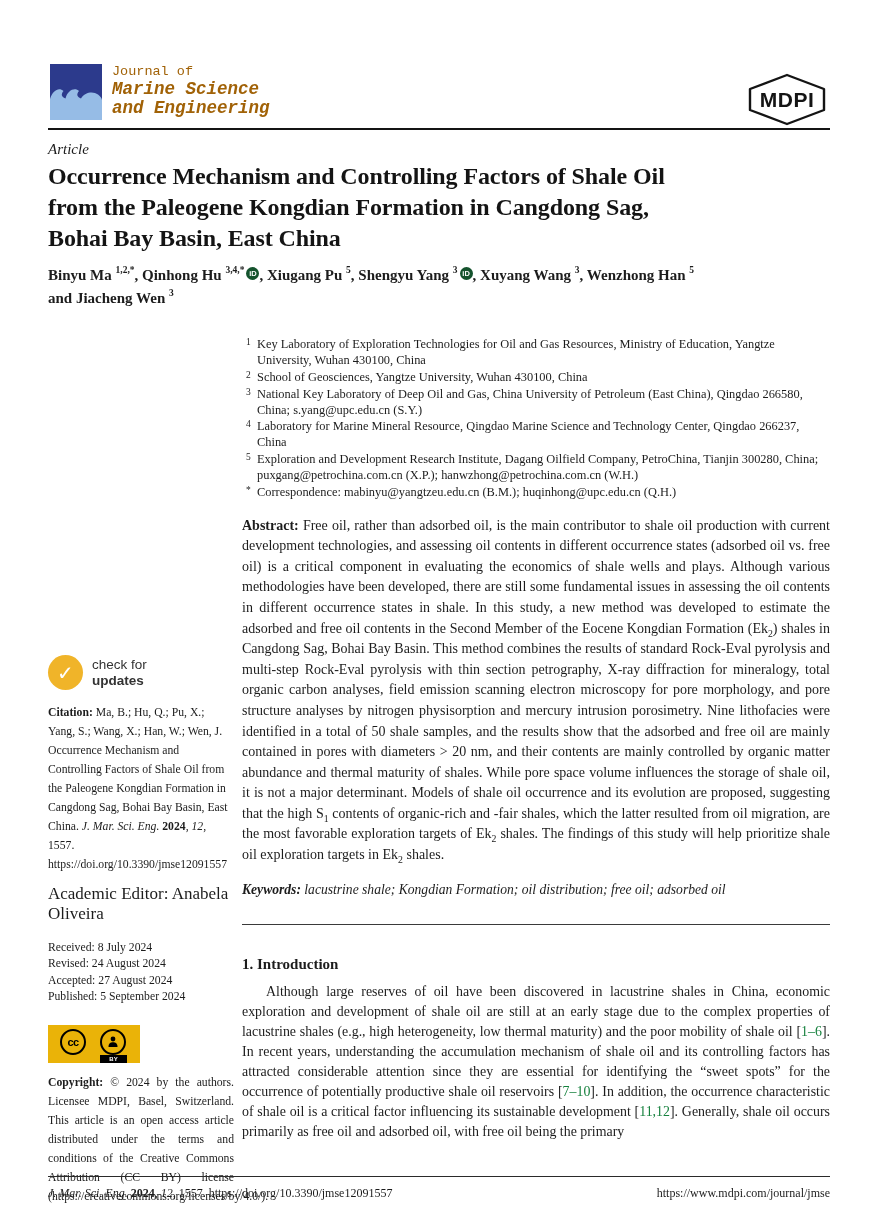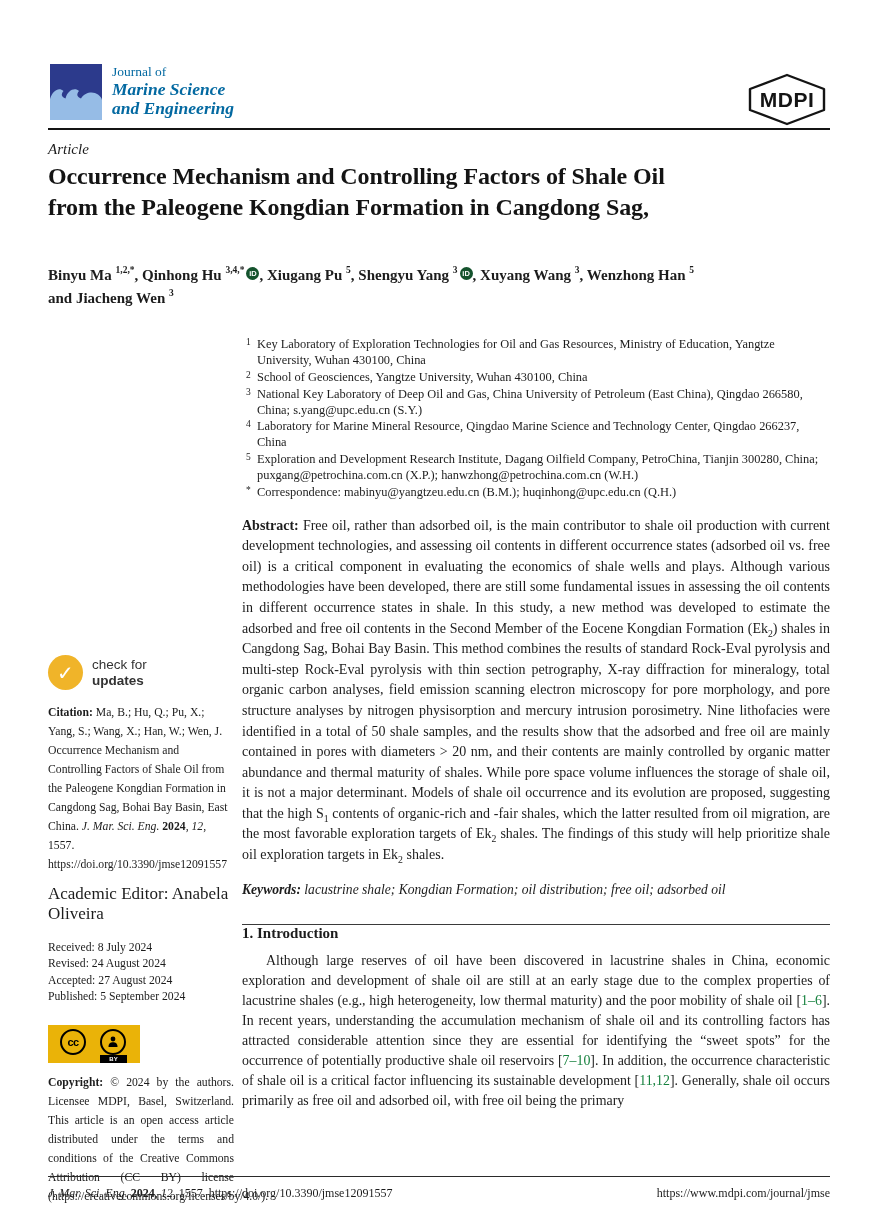--- a/index.html
+++ b/index.html
@@ -12,7 +12,7 @@
 
   
   .logo-box{left:50px;top:64px;width:52px;height:56px;}
-  .journal-name{left:112px;top:65px;color:#0369a1;line-height:1.1;}
+  .journal-name{left:112px;top:65px;color:#a16207;line-height:1.1;font-family:Liberation Mono, monospace;}
   .jn1{font-size:13.5px;display:block;}
   .jn2,.jn3{font-size:17.5px;font-weight:bold;font-style:italic;display:block;line-height:1.12;}
   .mdpi-logo{left:744px;top:72px;}

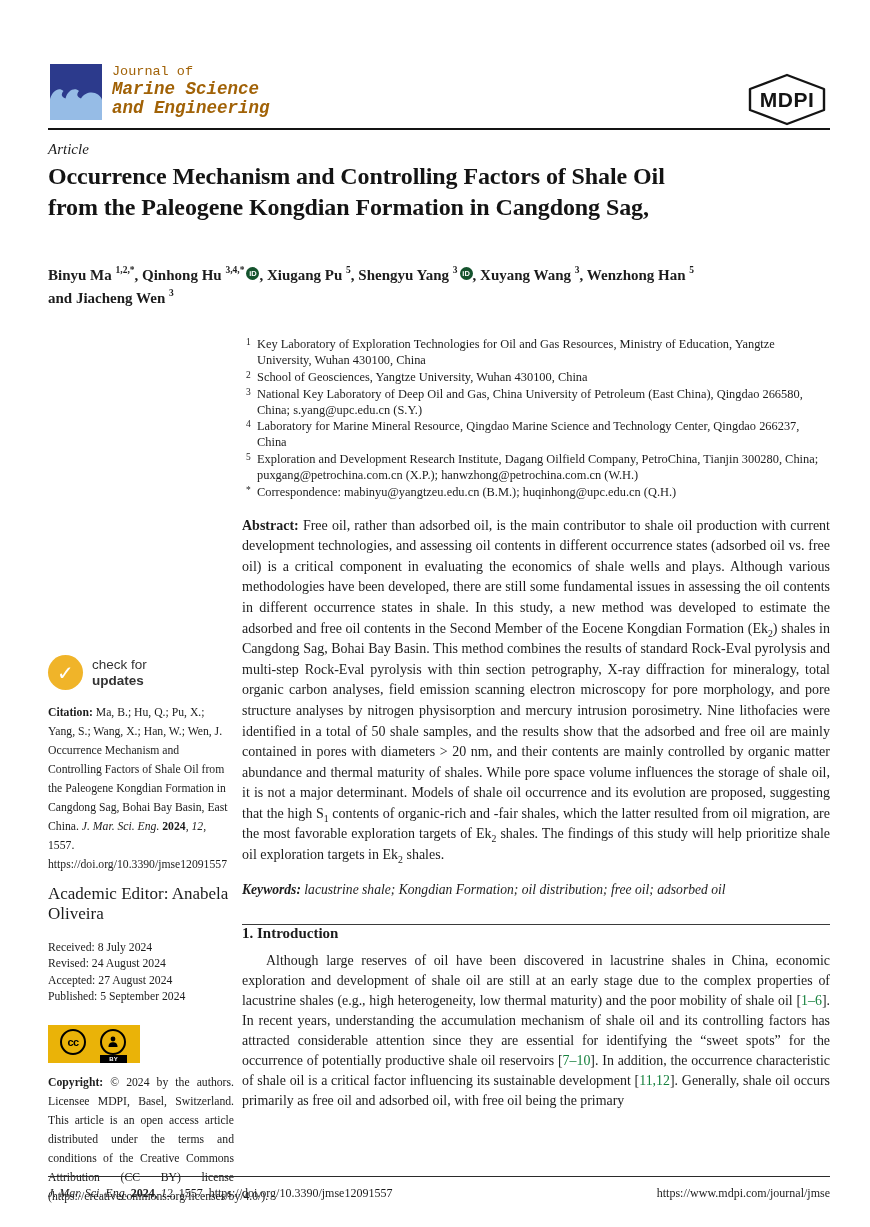--- a/index.html
+++ b/index.html
@@ -98,6 +98,7 @@
 <h1 class="abs title" style="margin:0;">
   <span>Occurrence Mechanism and Controlling Factors of Shale Oil</span>
   <span>from the Paleogene Kongdian Formation in Cangdong Sag,</span>
+  <span>Bohai Bay Basin, East China</span>
 </h1>
 
 <div class="abs authors">

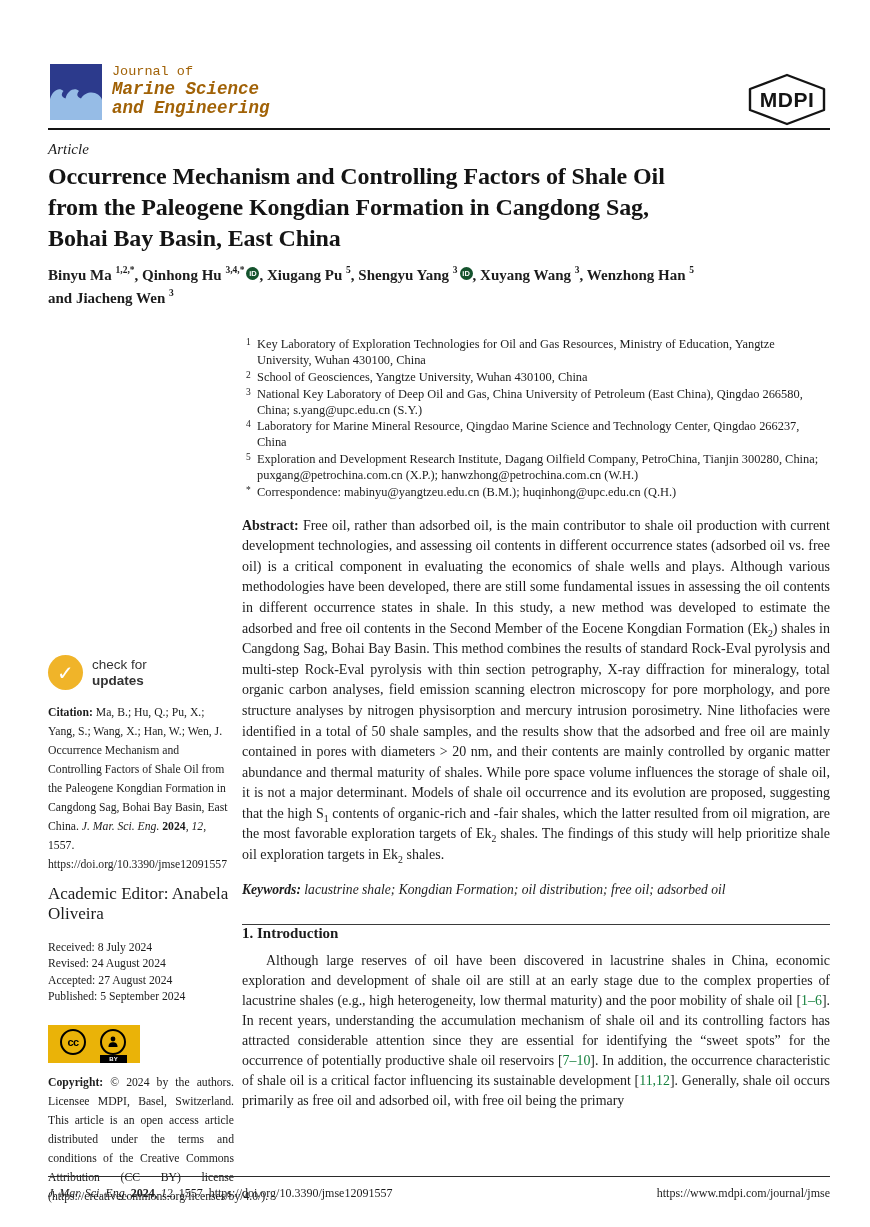--- a/index.html
+++ b/index.html
@@ -39,7 +39,7 @@
   .abstract sub,.kw sub{line-height:0;font-size:70%;}
   .kw{margin-top:16px;font-size:13.6px;font-style:italic;}
   .rule-kw{margin-top:26px;border-top:1.6px solid #3a3a3a;width:588px;}
-  .intro-h{font-size:15px;font-weight:bold;}
+  .intro-h{margin-top:31px;font-size:15px;font-weight:bold;}
   .intro-p{margin-top:9px;font-size:13.9px;line-height:1.44;text-align:justify;text-indent:24px;}
   .ref{color:#15803d;}
 

